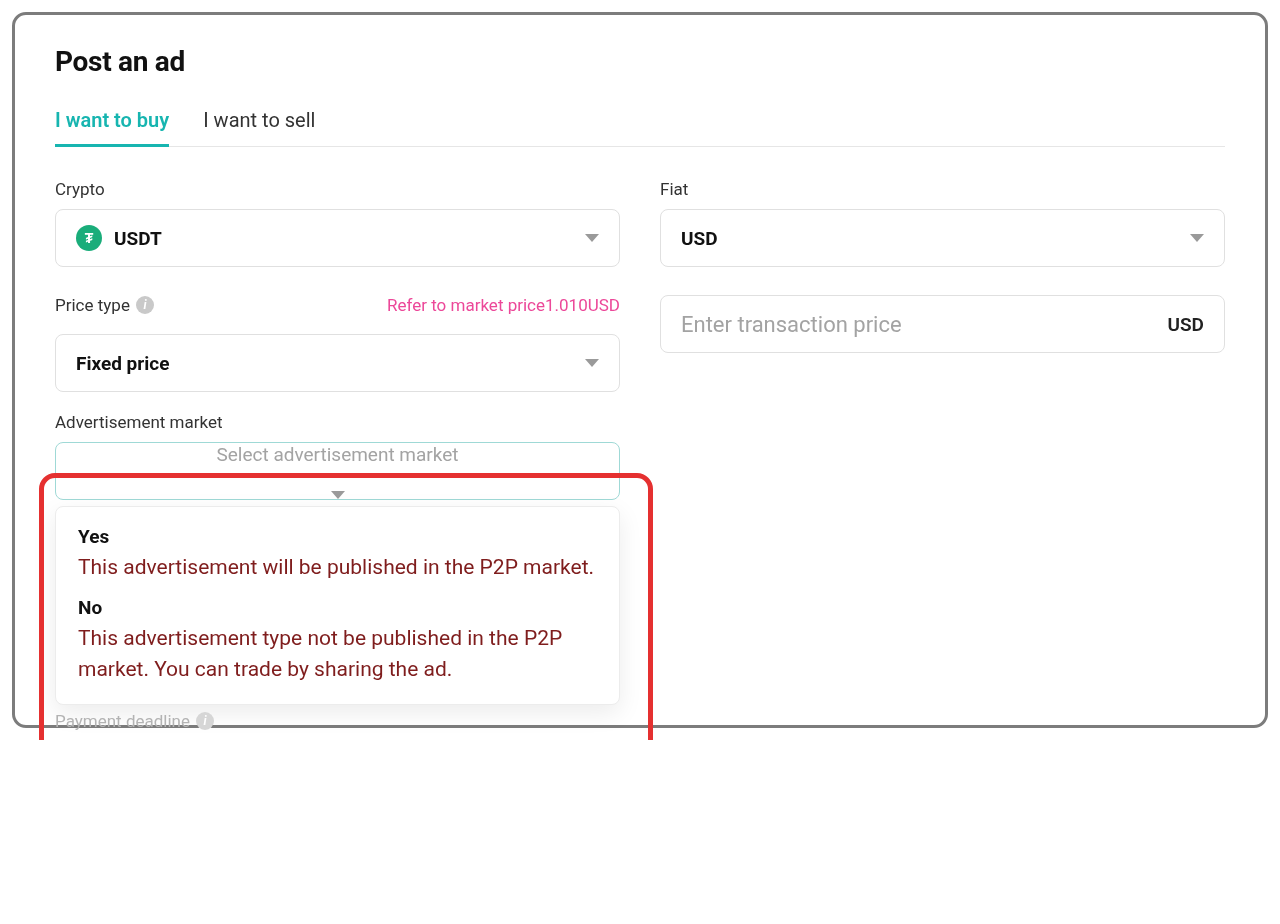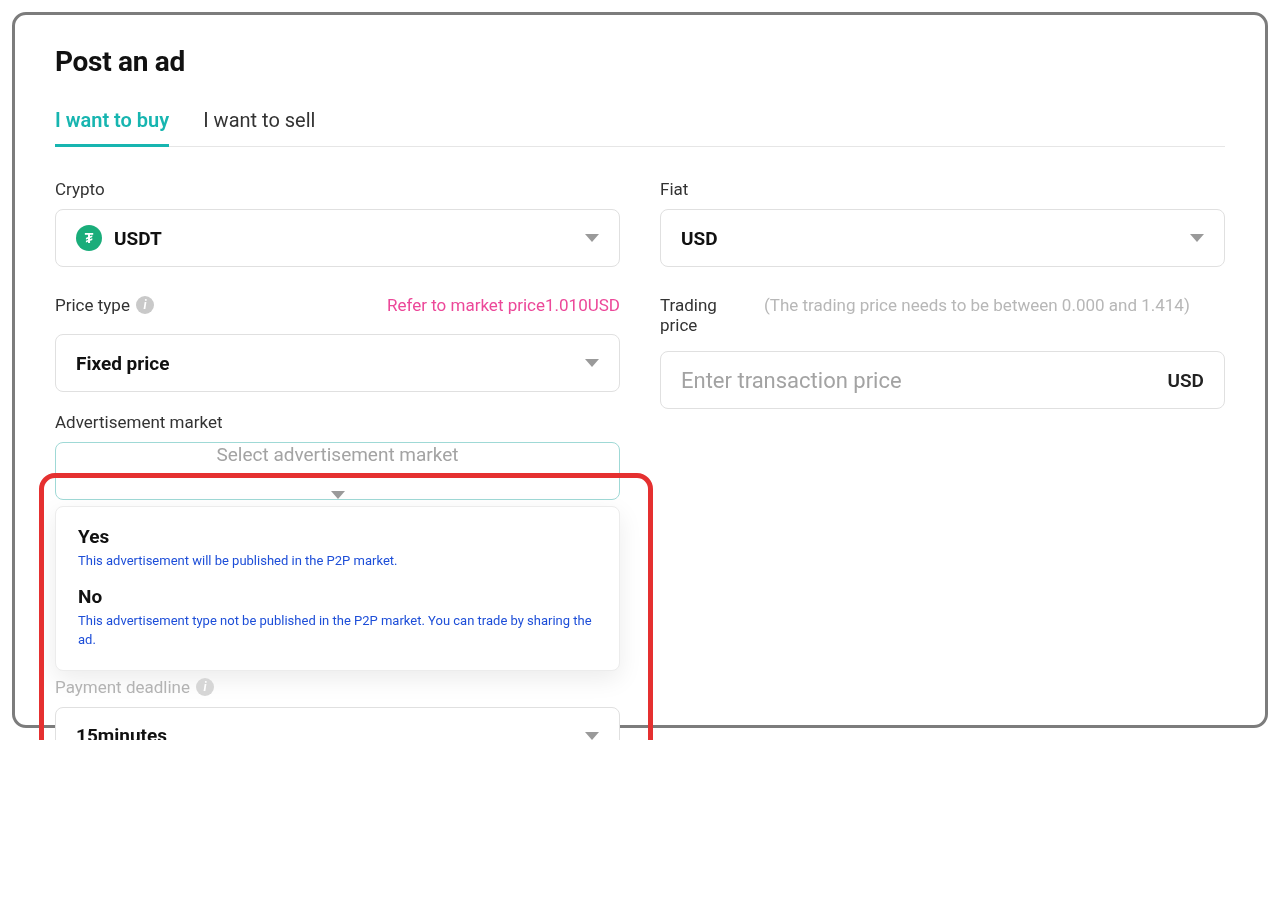--- a/index.html
+++ b/index.html
@@ -141,10 +141,6 @@
     </div>
 
     <div class="col">
-      <div class="trading-label-block">
-        <div class="trading-label">Trading price</div>
-        <div class="trading-hint">(The trading price needs to be between 0.000 and 1.414)</div>
-      </div>
       <div class="select-box price-input" style="font-weight:400">
         <input type="text" placeholder="Enter transaction price" style="">
         <span class="unit">USD</span>

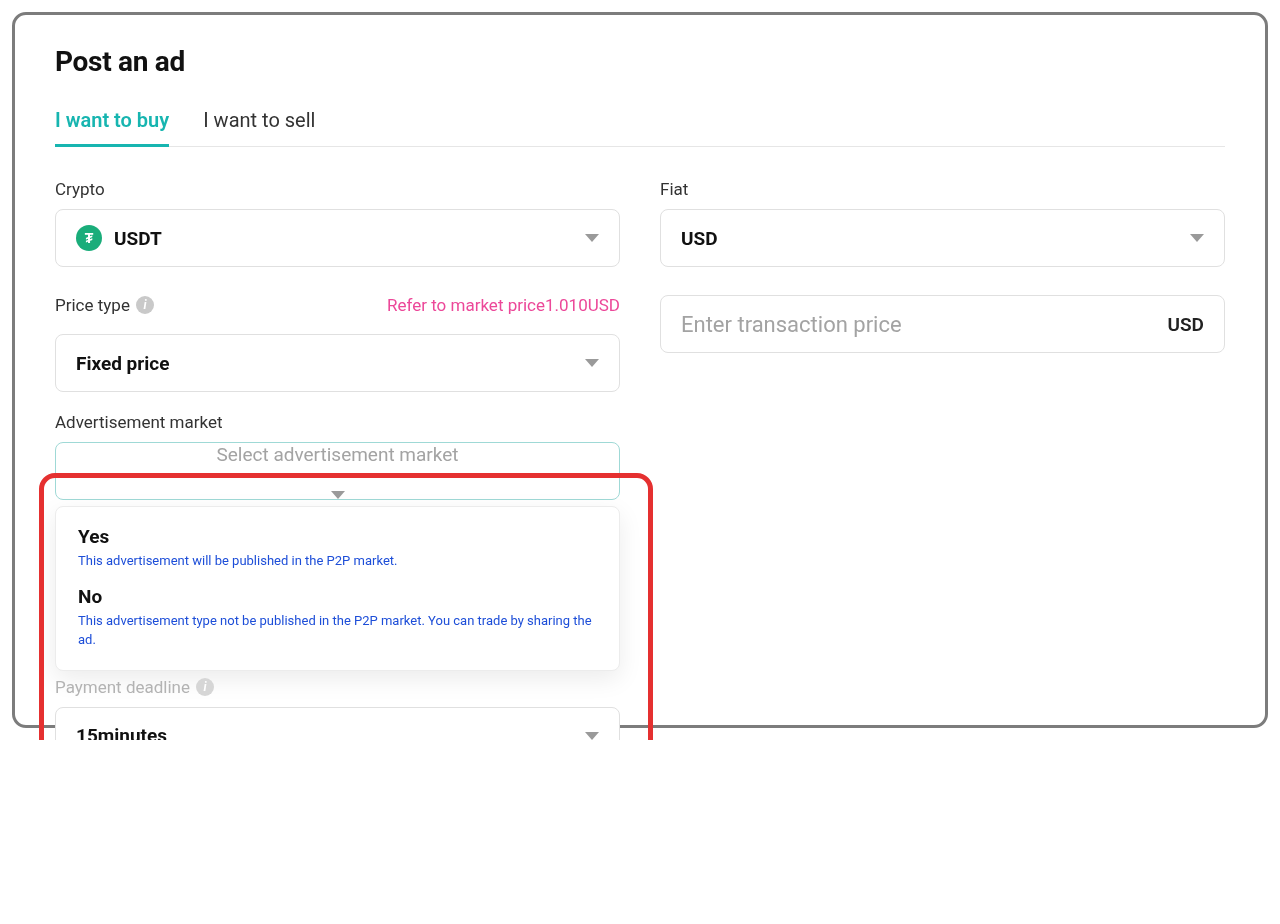--- a/index.html
+++ b/index.html
@@ -60,7 +60,7 @@
     .dd-item { margin-bottom: 14px; cursor: pointer; }
     .dd-item:last-child { margin-bottom: 0; }
     .dd-title { font-size: 19px; font-weight: 700; color: #111; margin-bottom: 4px; }
-    .dd-desc { font-size: 13px; color: #1d4ed8; line-height: 1.45; }
+    .dd-desc { font-size: 21px; color: #7f1d1d; line-height: 1.45; }
     .ad-section { margin-top: 20px; }
   </style>
 </head>

